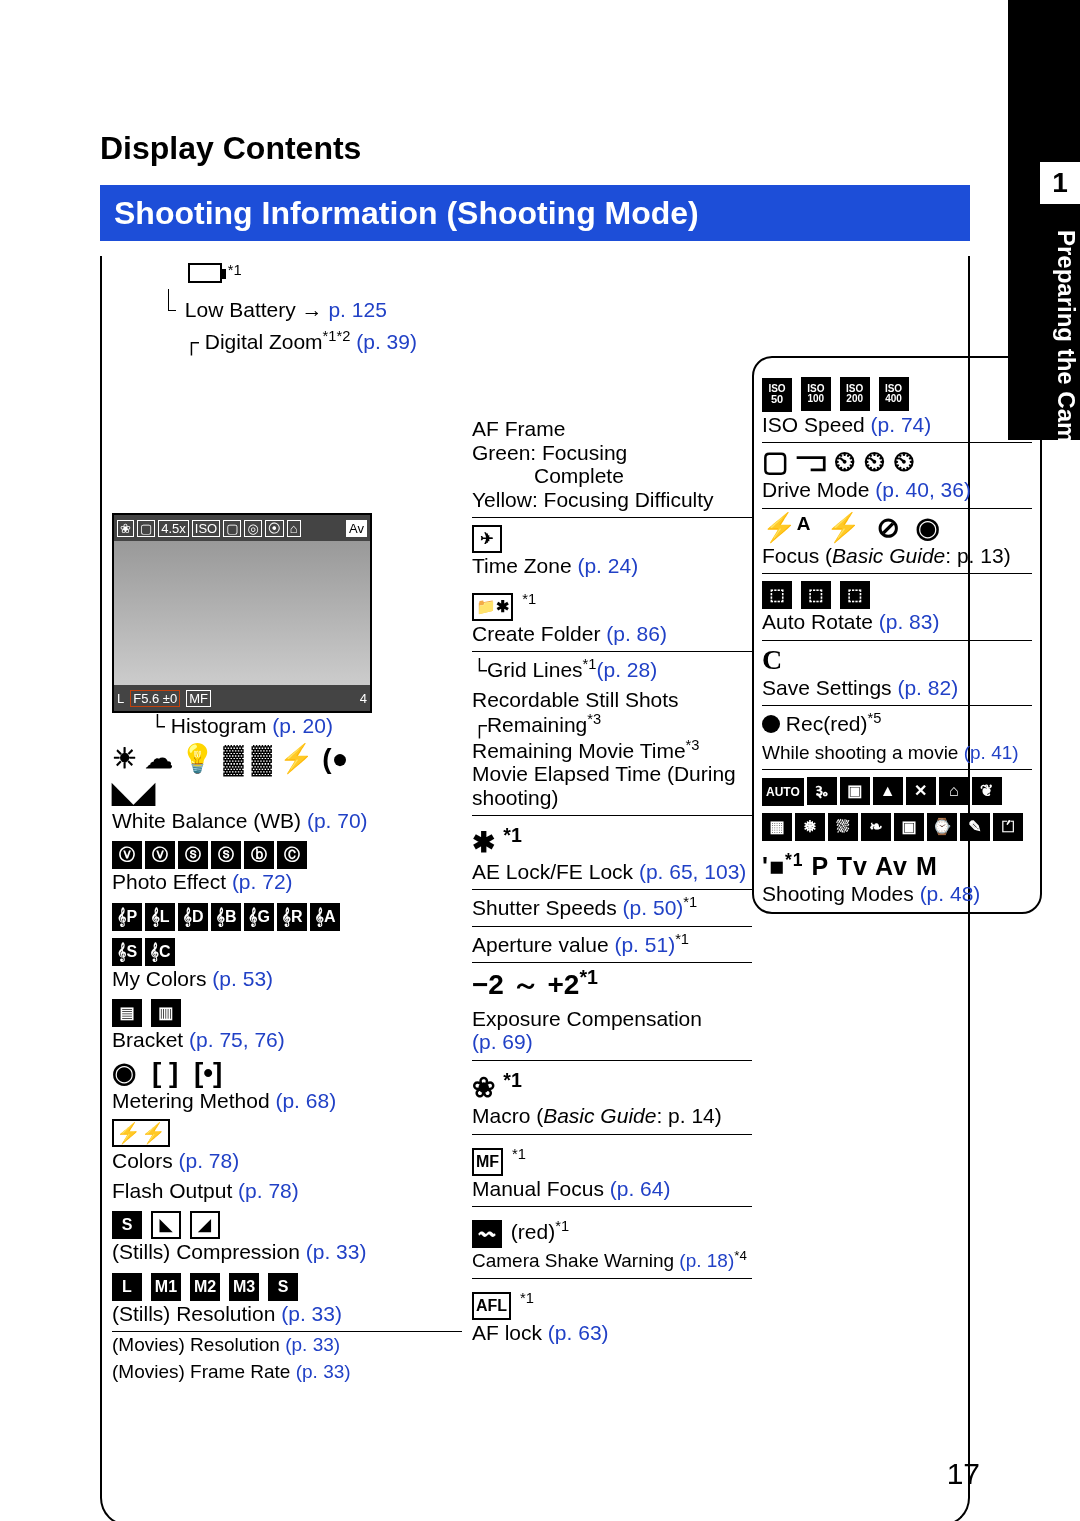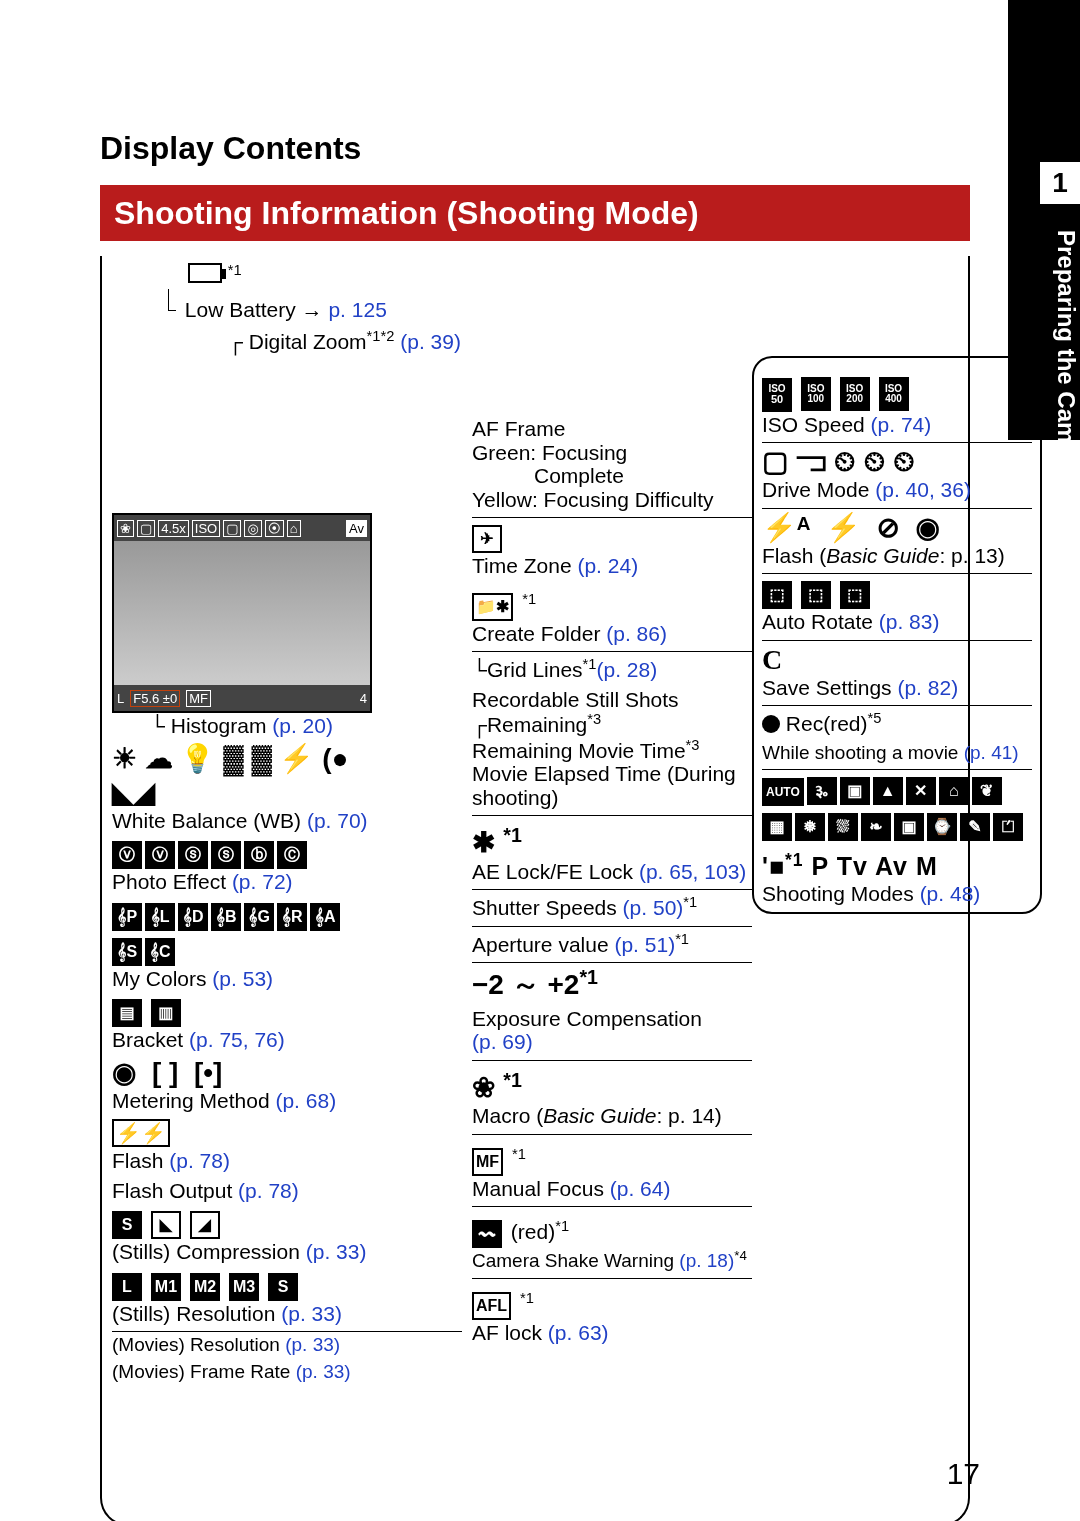--- a/index.html
+++ b/index.html
@@ -40,7 +40,7 @@
   .subtitle-bar {
     position: absolute;
     left: 100px; top: 185px; width: 870px; height: 56px;
-    background: #b91c1c; color: #fff;
+    background: #1d4ed8; color: #fff;
     font-size: 32px; font-weight: bold;
     display: flex; align-items: center; padding-left: 14px;
   }

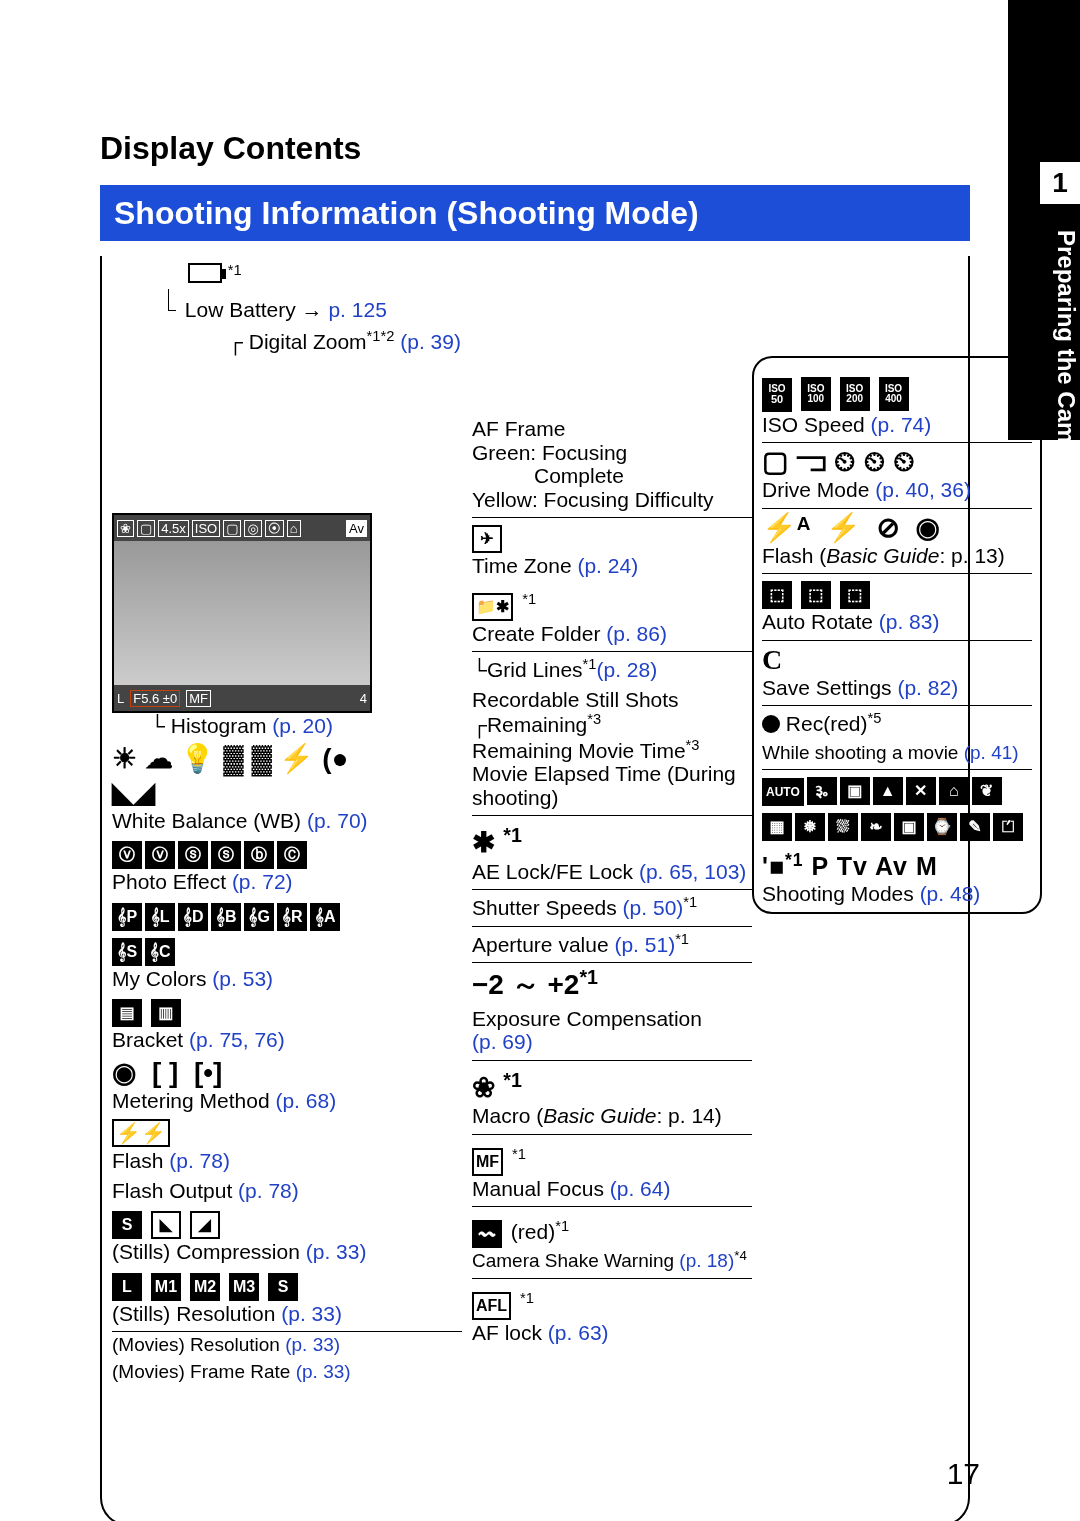--- a/index.html
+++ b/index.html
@@ -121,7 +121,7 @@
       <span class="link">p. 125</span>
     </div>
 
-    <div class="entry" style="margin-left:116px;">
+    <div class="entry" style="margin-left:72px;">
       ┌ <span>Digital Zoom</span><span class="sup">*1*2</span>
       <span class="link">(p. 39)</span>
     </div>

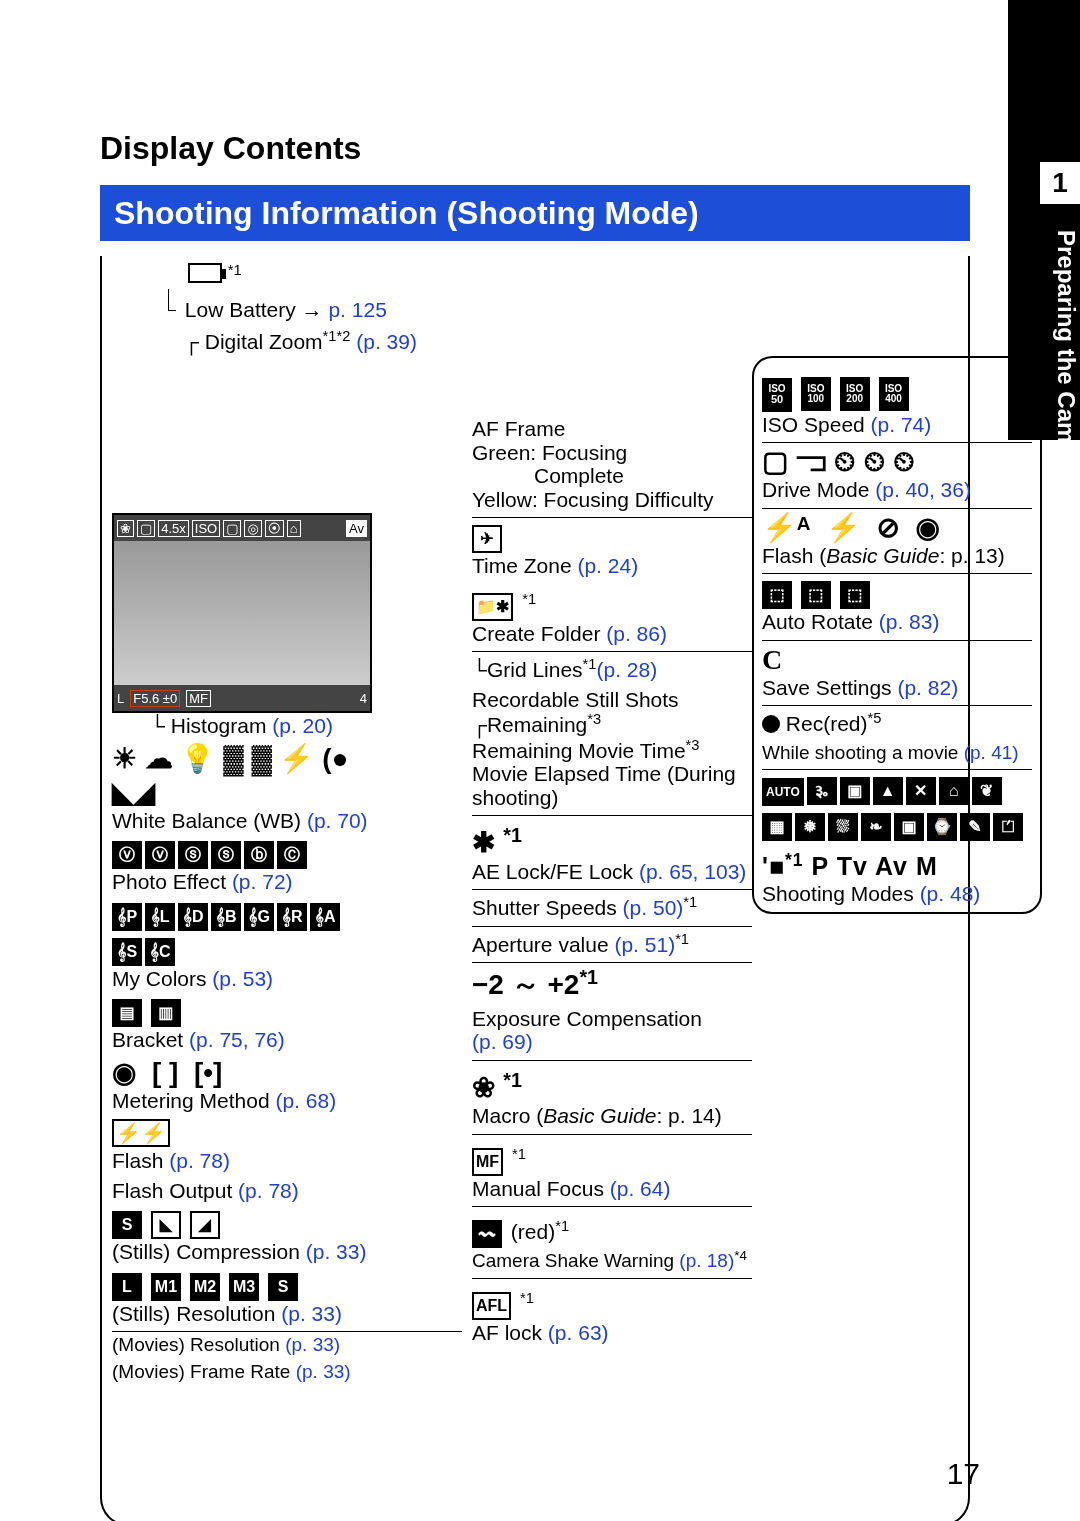--- a/index.html
+++ b/index.html
@@ -248,7 +248,7 @@
     <div class="entry"><span>Drive Mode</span> <span class="link">(p. 40, 36)</span></div>
     <div class="mid-divider"></div>
     <div class="iconrow big-sym">⚡ᴬ&nbsp; ⚡&nbsp;&nbsp;⊘&nbsp;&nbsp;◉</div>
-    <div class="entry"><span>Flash (</span><i>Basic Guide</i><span>: p. 13)</span></div>
+    <div class="entry"><span>Focus (</span><i>Basic Guide</i><span>: p. 13)</span></div>
     <div class="mid-divider"></div>
     <div class="iconrow"><span class="iconbox inv">⬚</span> <span class="iconbox inv">⬚</span> <span class="iconbox inv">⬚</span></div>
     <div class="entry"><span>Auto Rotate</span> <span class="link">(p. 83)</span></div>

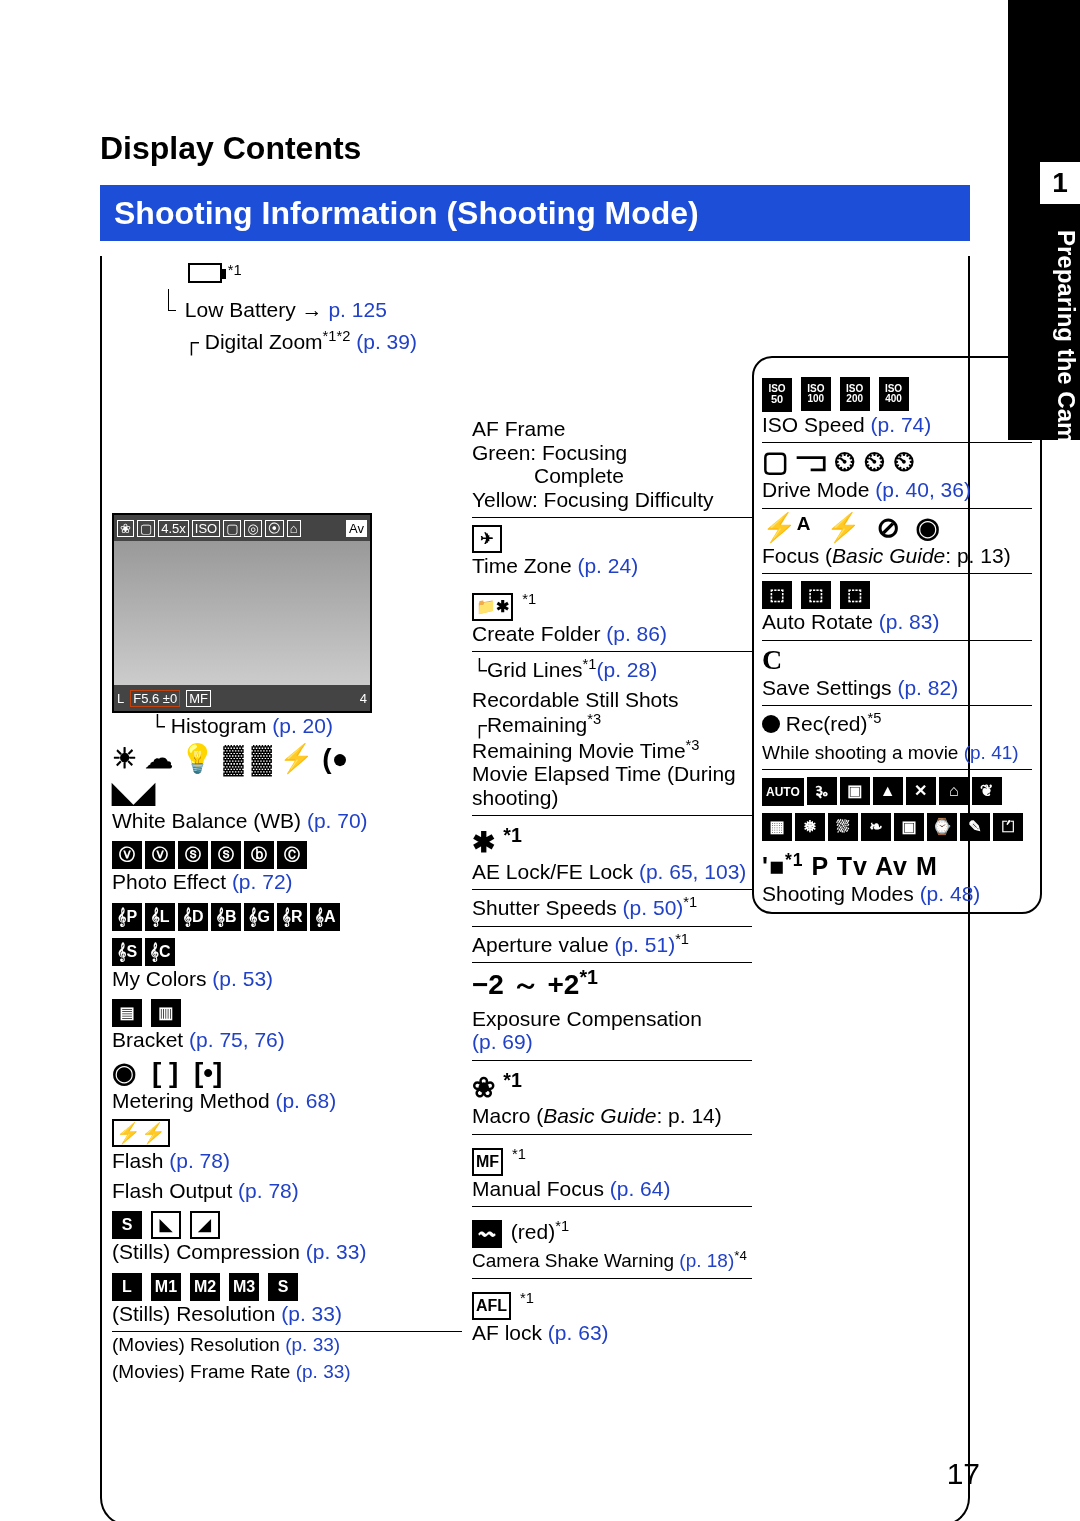--- a/index.html
+++ b/index.html
@@ -174,7 +174,7 @@
     <div class="entry"><span>Metering Method</span> <span class="link">(p. 68)</span></div>
 
     <div class="iconrow"><span class="iconbox" style="font-size:20px;">⚡⚡</span></div>
-    <div class="entry"><span>Flash</span> <span class="link">(p. 78)</span></div>
+    <div class="entry"><span>Colors</span> <span class="link">(p. 78)</span></div>
     <div class="entry"><span>Flash Output</span> <span class="link">(p. 78)</span></div>
 
     <div class="iconrow">

